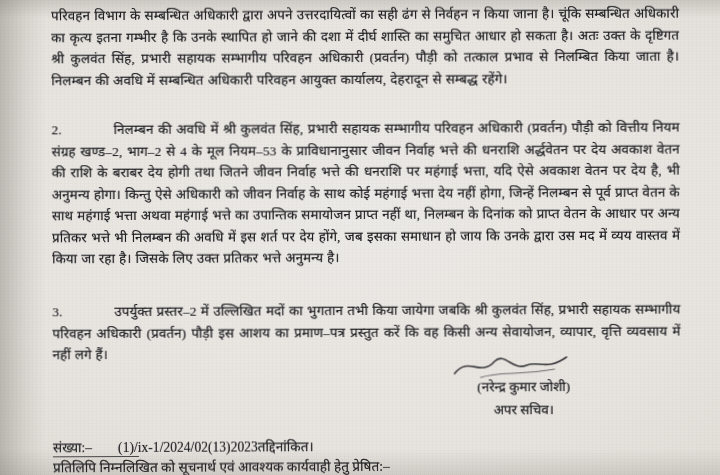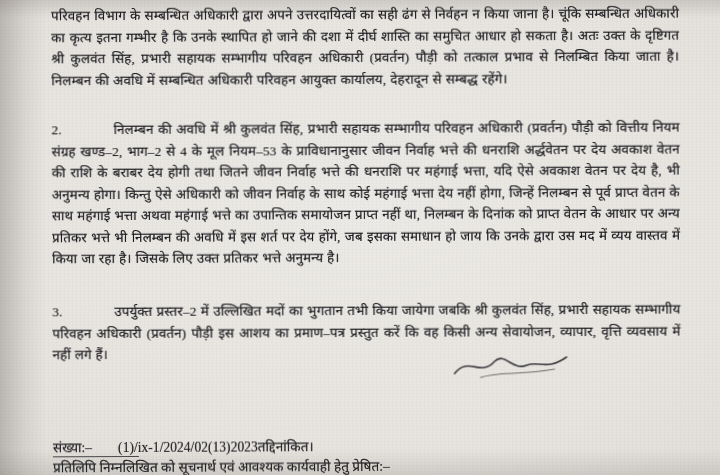--- a/index.html
+++ b/index.html
@@ -207,6 +207,7 @@
     </svg>
 
     <div id="signature-block">
+      <div>(नरेन्द्र कुमार जोशी)</div>
     </div>
 
     <div id="footer-line-1">

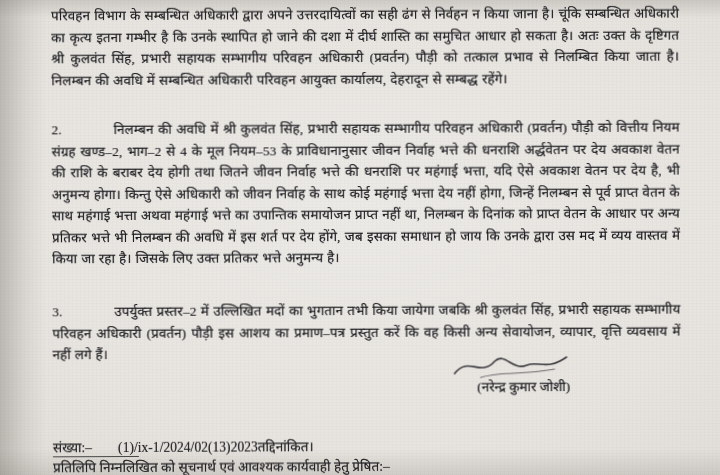--- a/index.html
+++ b/index.html
@@ -208,6 +208,7 @@
 
     <div id="signature-block">
       <div>(नरेन्द्र कुमार जोशी)</div>
+      <div>अपर सचिव।</div>
     </div>
 
     <div id="footer-line-1">

